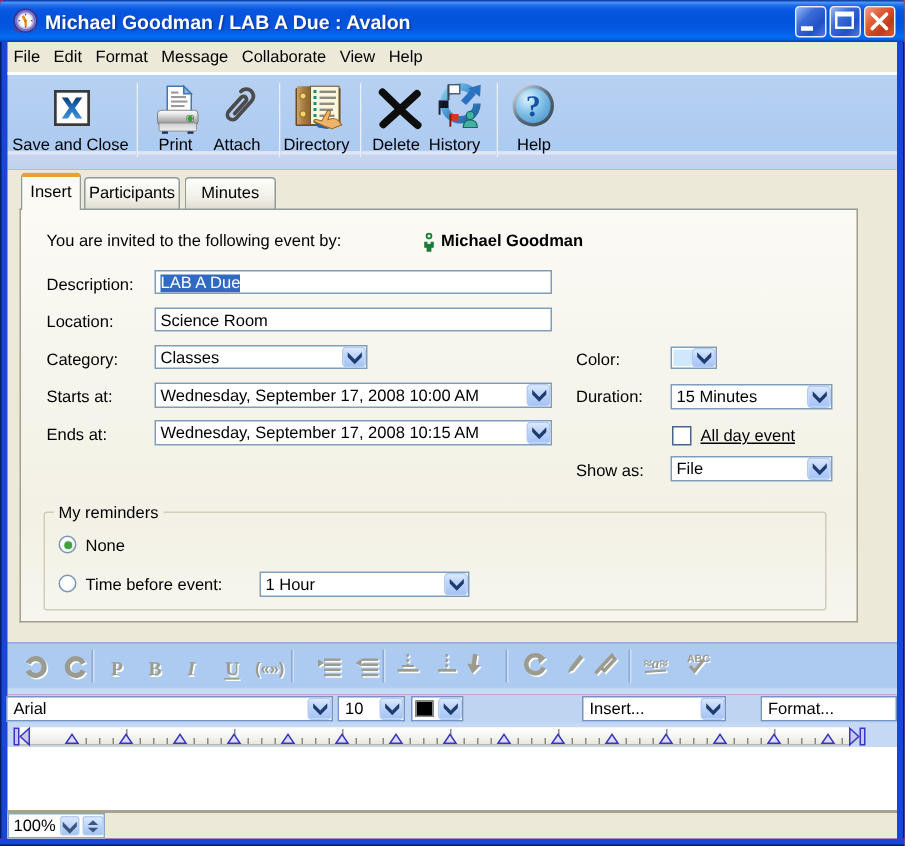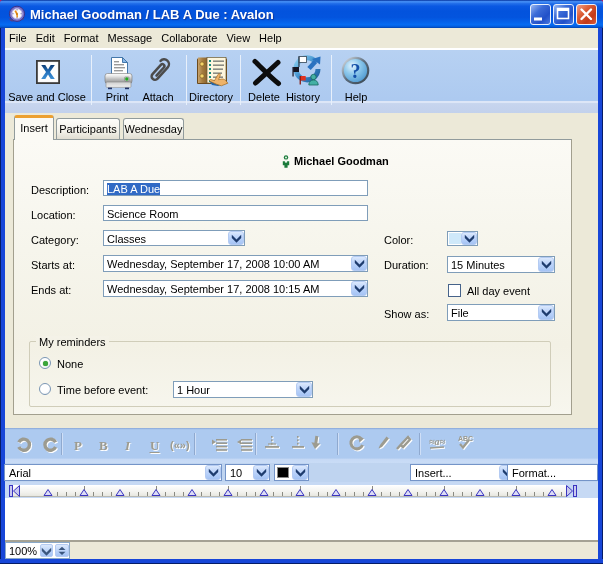--- a/index.html
+++ b/index.html
@@ -233,7 +233,7 @@
 </svg>
 <div class="abs" id="midzone"></div>
 <div class="abs tab" id="tab2">Participants</div>
-<div class="abs tab" id="tab3">Wednesday</div>
+<div class="abs tab" id="tab3">Minutes</div>
 <div class="abs tab" id="tab1">Insert</div>
 <div class="abs" id="panel"></div>
     <svg class="abs" style="left:282px;top:155px;z-index:4" width="8" height="13">

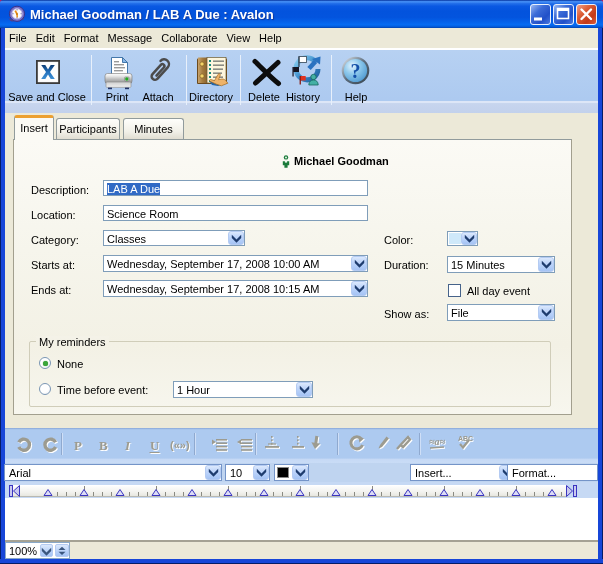--- a/index.html
+++ b/index.html
@@ -236,6 +236,7 @@
 <div class="abs tab" id="tab3">Minutes</div>
 <div class="abs tab" id="tab1">Insert</div>
 <div class="abs" id="panel"></div>
+<div class="abs pn" style="left:31px;top:155px;">You are invited to the following event by:</div>
     <svg class="abs" style="left:282px;top:155px;z-index:4" width="8" height="13">
 <circle cx="4" cy="2.4" r="2.2" fill="#1a7a3a"></circle>
 <circle cx="4" cy="2.4" r="1" fill="#eaf6ea"></circle>

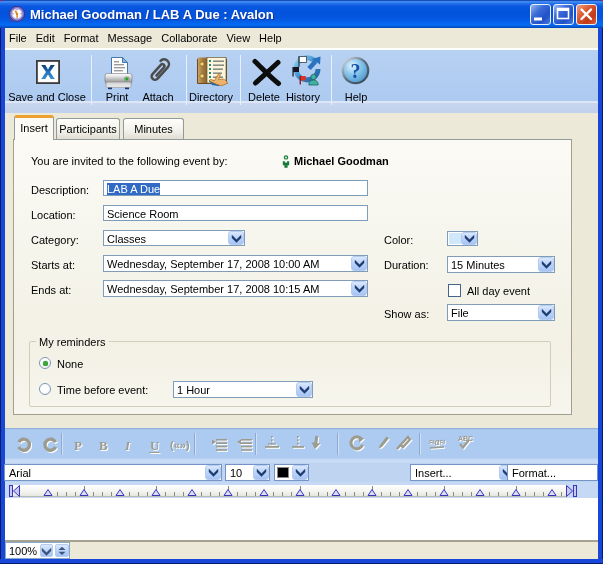--- a/index.html
+++ b/index.html
@@ -280,7 +280,7 @@
         </svg>
       </div></div>
     <div class="abs chk" style="left:448px;top:284px;"></div>
-    <div class="abs pn" style="left:467px;top:285px;">All day event</div>
+    <div class="abs pn" style="left:467px;top:285px;text-decoration:underline;">All day event</div>
     <div class="abs combo" style="left:447px;top:304px;width:108px;height:17px;"><span style="">File</span><div class="cbtn">
         <svg width="13" height="11" viewBox="0 0 13 11">
           <path d="M1.8,1.8 L6.5,6.6 L11.2,1.8 L11.2,5 L6.5,9.8 L1.8,5 Z" fill="#1e3c6e"></path>

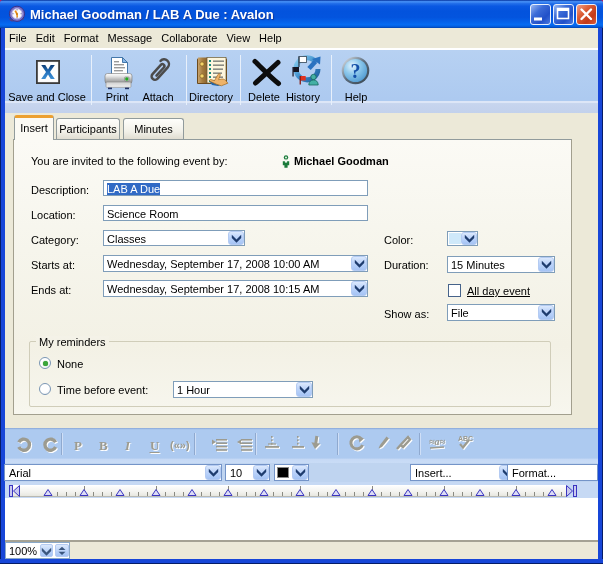--- a/index.html
+++ b/index.html
@@ -480,7 +480,7 @@
           <path d="M1.8,1.8 L6.5,6.6 L11.2,1.8 L11.2,5 L6.5,9.8 L1.8,5 Z" fill="#1e3c6e"></path>
         </svg>
       </div></div>
-    <div class="abs fcombo" style="left:410px;top:464px;width:106px;">Insert...<div class="cbtn">
+    <div class="abs fcombo" style="left:388px;top:464px;width:96px;">Insert...<div class="cbtn">
         <svg width="13" height="11" viewBox="0 0 13 11">
           <path d="M1.8,1.8 L6.5,6.6 L11.2,1.8 L11.2,5 L6.5,9.8 L1.8,5 Z" fill="#1e3c6e"></path>
         </svg>

